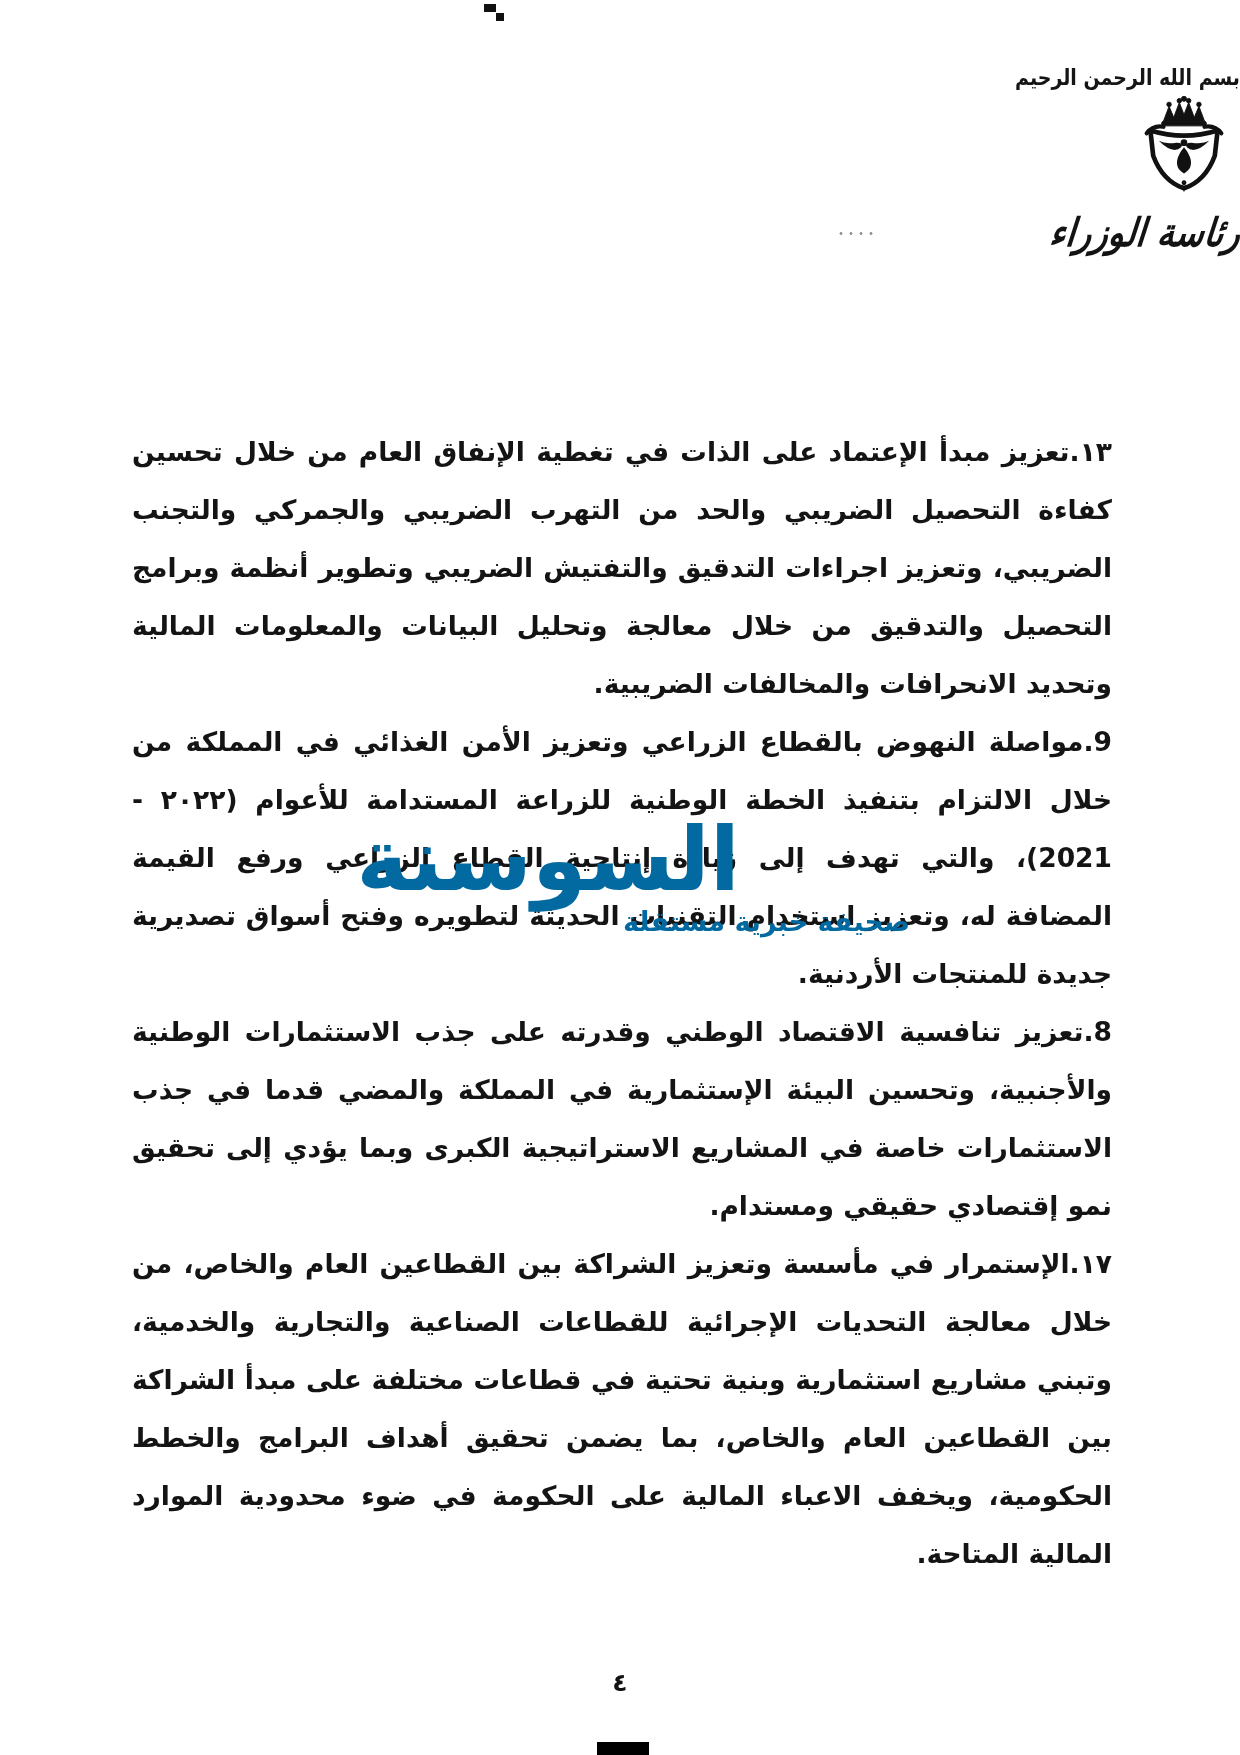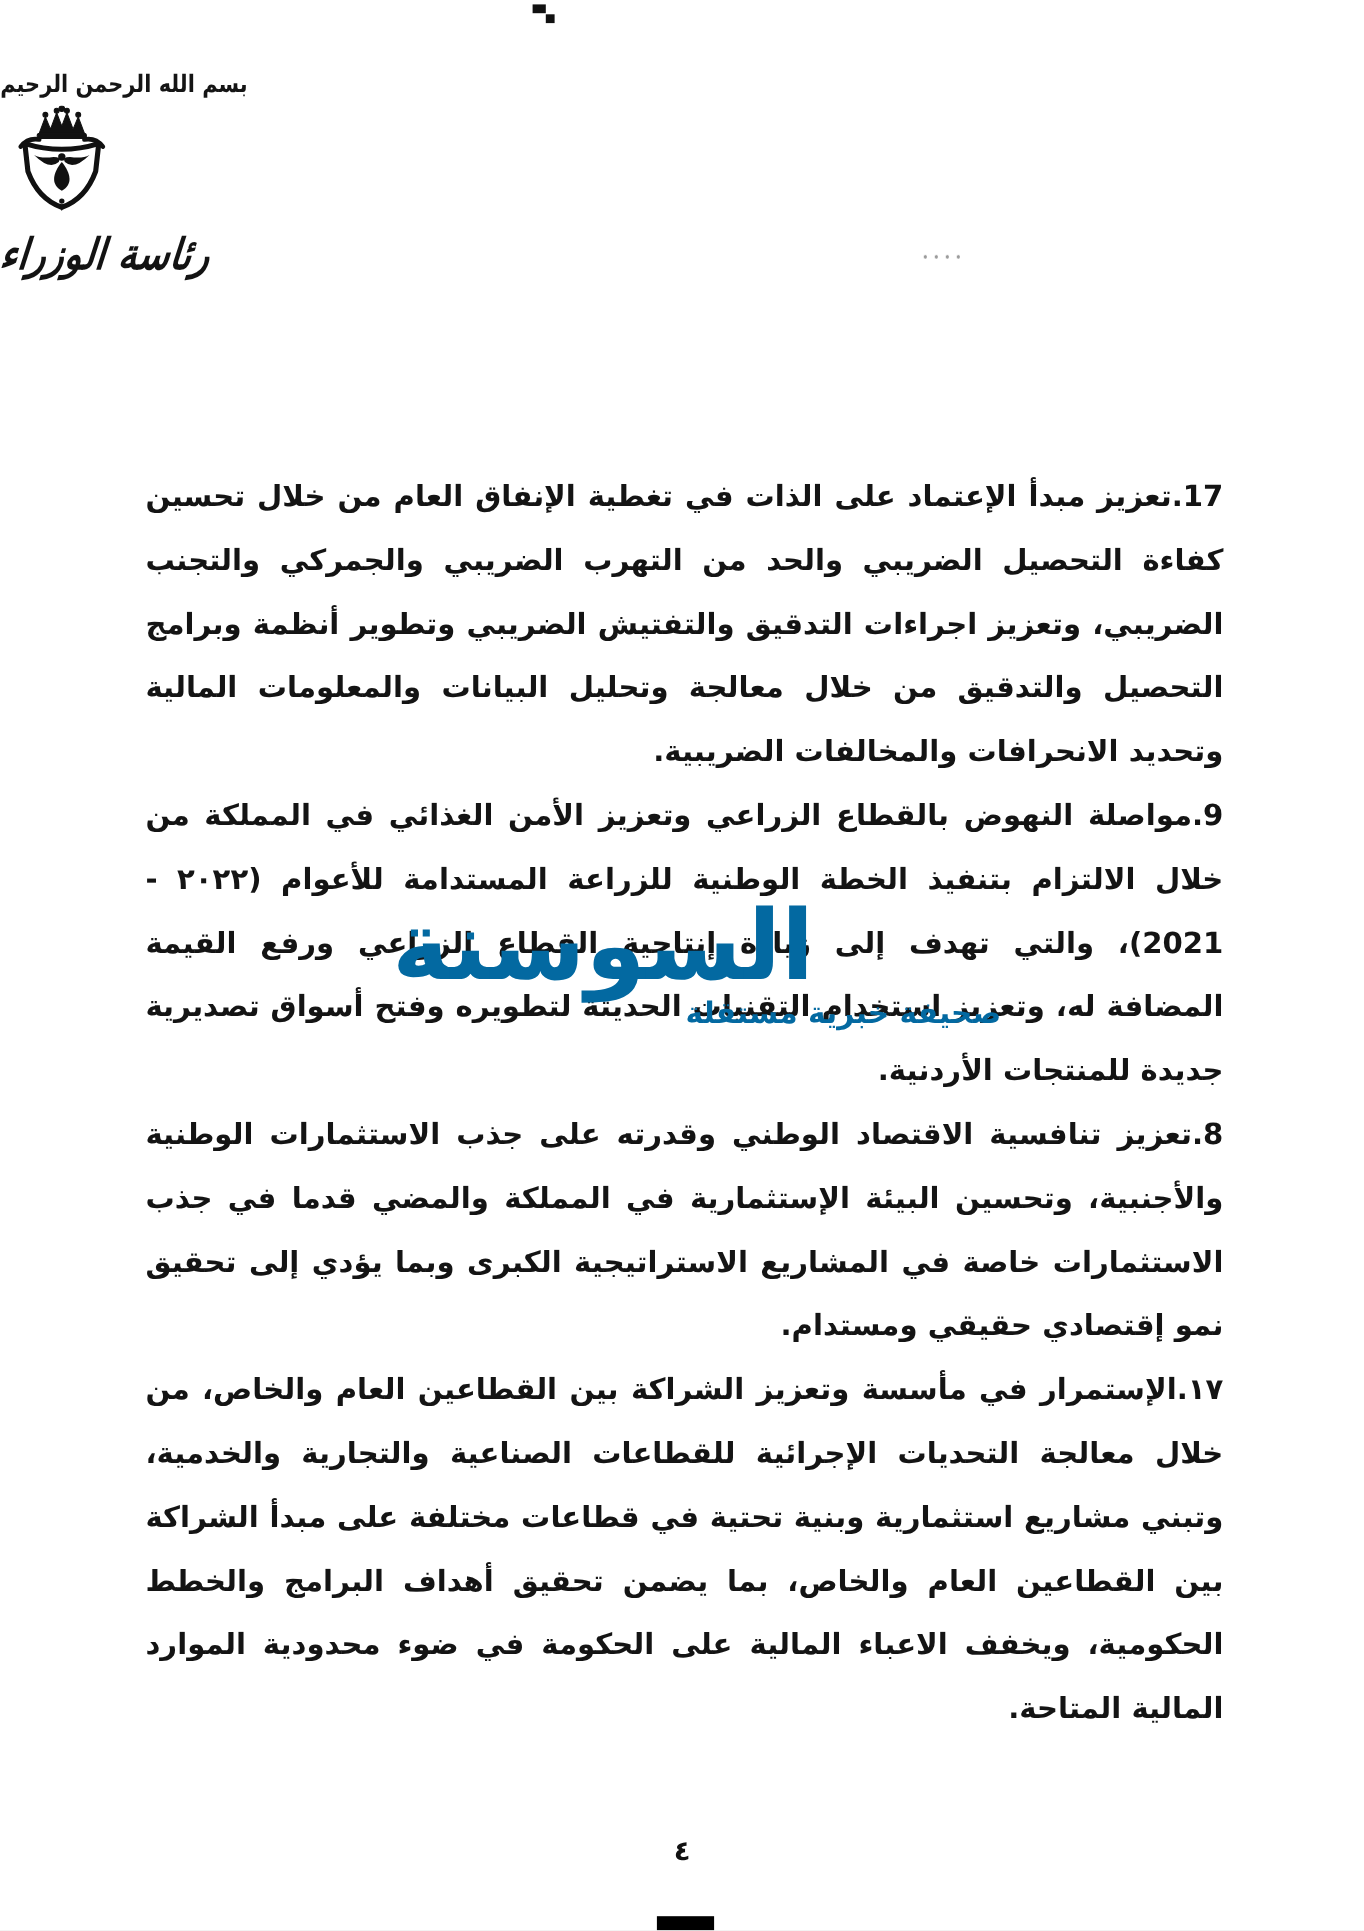--- a/index.html
+++ b/index.html
@@ -23,7 +23,7 @@
   
   .header{
     position:absolute;left:0;right:0;top:66px;
-    display:flex;flex-direction:column;align-items:flex-end;
+    display:flex;flex-direction:column;align-items:flex-start;
     color:#111;
   }
   .bismillah{

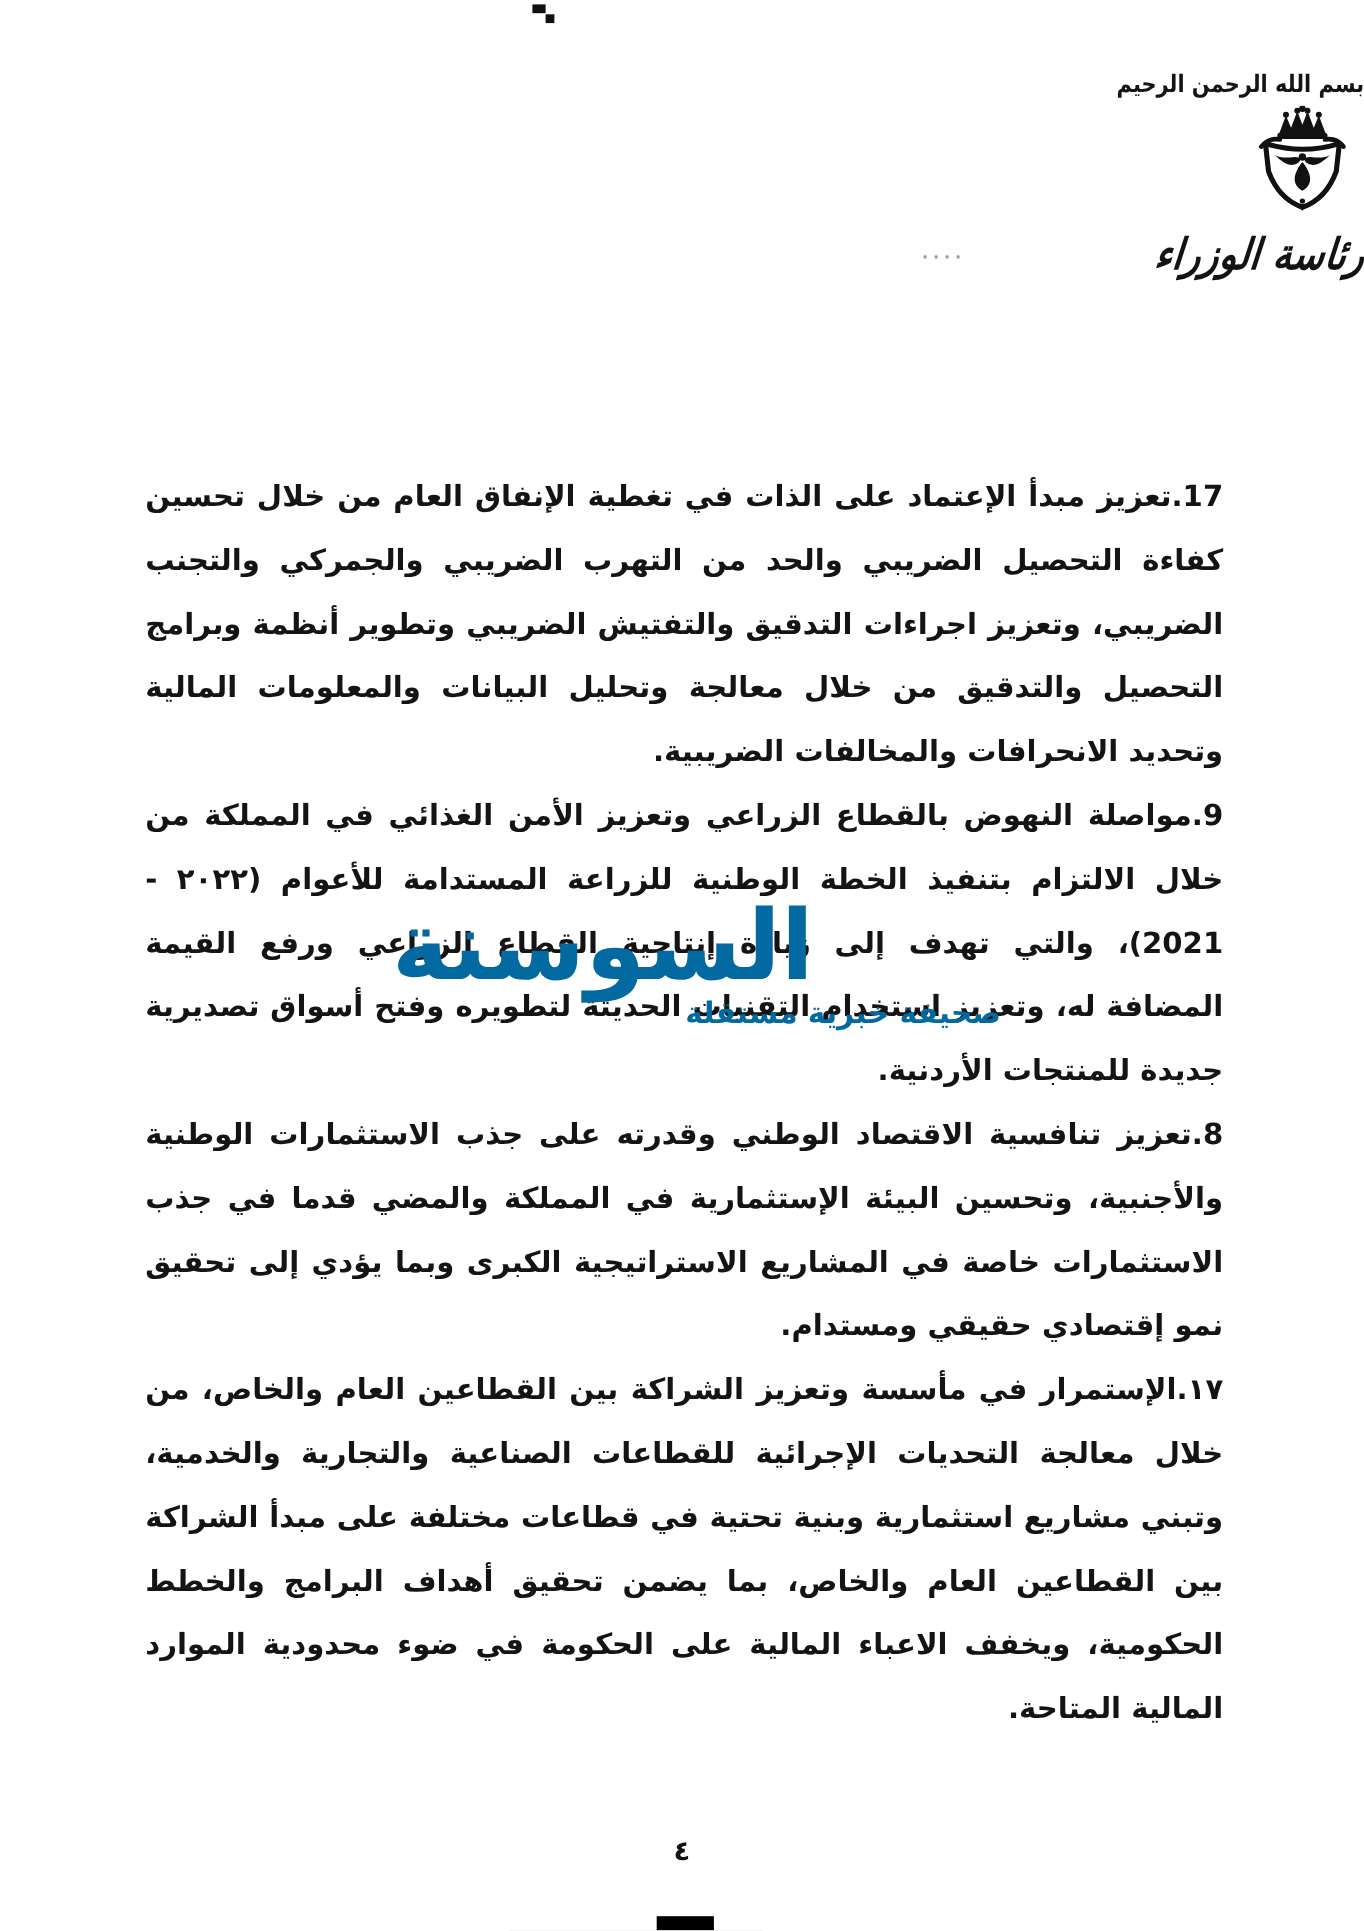--- a/index.html
+++ b/index.html
@@ -112,7 +112,7 @@
   </div>
 
   <div class="body-text">
-    <div class="item"><span class="item-num">17.</span><span>تعزيز مبدأ الإعتماد على الذات في تغطية الإنفاق العام من خلال تحسين كفاءة التحصيل الضريبي والحد من التهرب الضريبي والجمركي والتجنب الضريبي، وتعزيز اجراءات التدقيق والتفتيش الضريبي وتطوير أنظمة وبرامج التحصيل والتدقيق من خلال معالجة وتحليل البيانات والمعلومات المالية وتحديد الانحرافات والمخالفات الضريبية.</span></div>
+    <div class="item"><span class="item-num">١٣.</span><span>تعزيز مبدأ الإعتماد على الذات في تغطية الإنفاق العام من خلال تحسين كفاءة التحصيل الضريبي والحد من التهرب الضريبي والجمركي والتجنب الضريبي، وتعزيز اجراءات التدقيق والتفتيش الضريبي وتطوير أنظمة وبرامج التحصيل والتدقيق من خلال معالجة وتحليل البيانات والمعلومات المالية وتحديد الانحرافات والمخالفات الضريبية.</span></div>
     <div class="item"><span class="item-num">9.</span><span>مواصلة النهوض بالقطاع الزراعي وتعزيز الأمن الغذائي في المملكة من خلال الالتزام بتنفيذ الخطة الوطنية للزراعة المستدامة للأعوام (٢٠٢٢ - 2021)، والتي تهدف إلى زيادة إنتاجية القطاع الزراعي ورفع القيمة المضافة له، وتعزيز استخدام التقنيات الحديثة لتطويره وفتح أسواق تصديرية جديدة للمنتجات الأردنية.</span></div>
     <div class="item"><span class="item-num">8.</span><span>تعزيز تنافسية الاقتصاد الوطني وقدرته على جذب الاستثمارات الوطنية والأجنبية، وتحسين البيئة الإستثمارية في المملكة والمضي قدما في جذب الاستثمارات خاصة في المشاريع الاستراتيجية الكبرى وبما يؤدي إلى تحقيق نمو إقتصادي حقيقي ومستدام.</span></div>
     <div class="item"><span class="item-num">١٧.</span><span>الإستمرار في مأسسة وتعزيز الشراكة بين القطاعين العام والخاص، من خلال معالجة التحديات الإجرائية للقطاعات الصناعية والتجارية والخدمية، وتبني مشاريع استثمارية وبنية تحتية في قطاعات مختلفة على مبدأ الشراكة بين القطاعين العام والخاص، بما يضمن تحقيق أهداف البرامج والخطط الحكومية، ويخفف الاعباء المالية على الحكومة في ضوء محدودية الموارد المالية المتاحة.</span></div>

